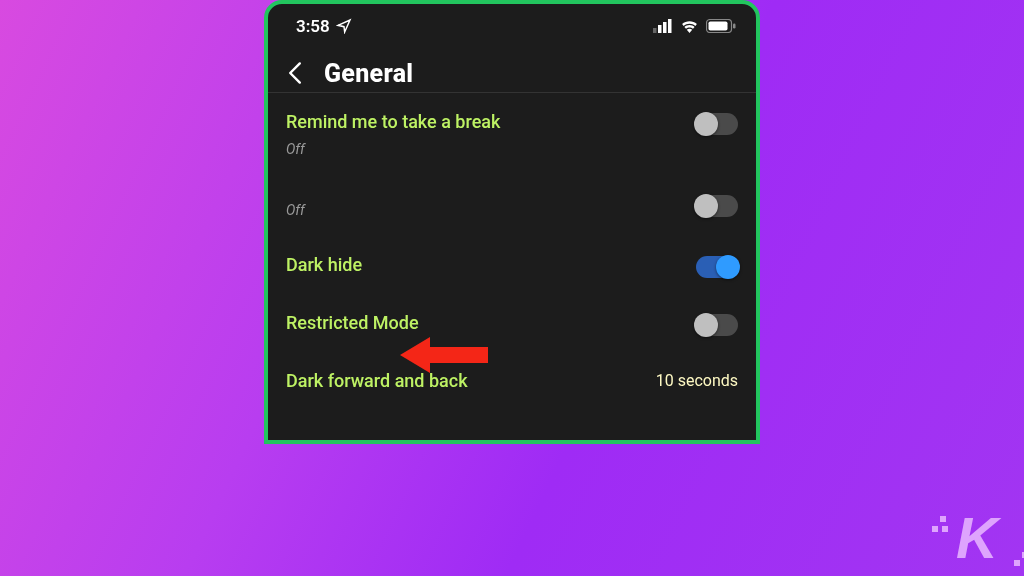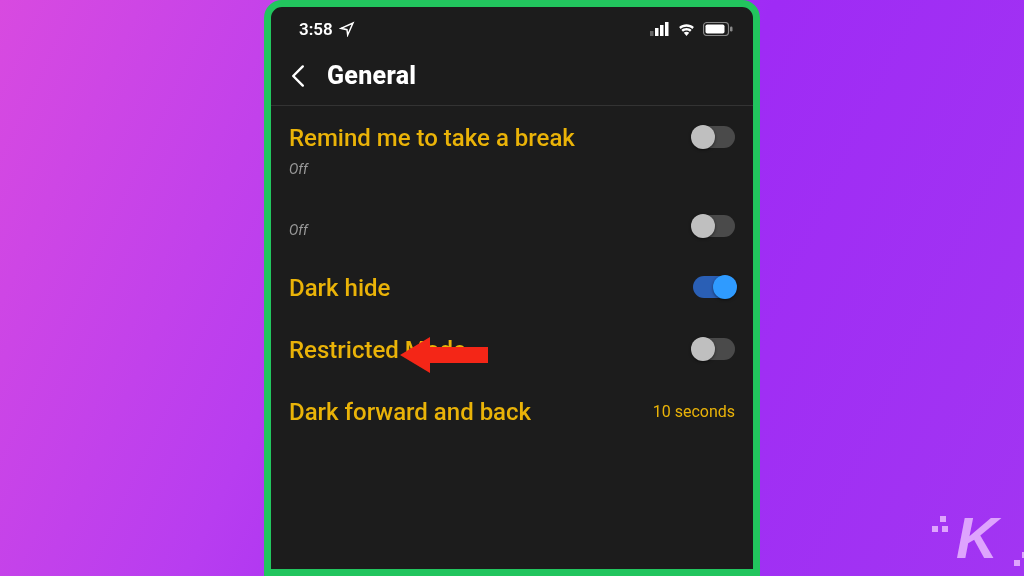--- a/index.html
+++ b/index.html
@@ -14,11 +14,11 @@
     left: 264px;
     top: 0;
     width: 496px;
-    height: 576px;
+    height: 444px;
     background: #1c1c1c;
     border-radius: 18px 18px 0 0;
     overflow: hidden;
-    border: 7px solid #22c55e;
+    border: 4px solid #22c55e;
   }
   .statusbar {
     height: 44px;

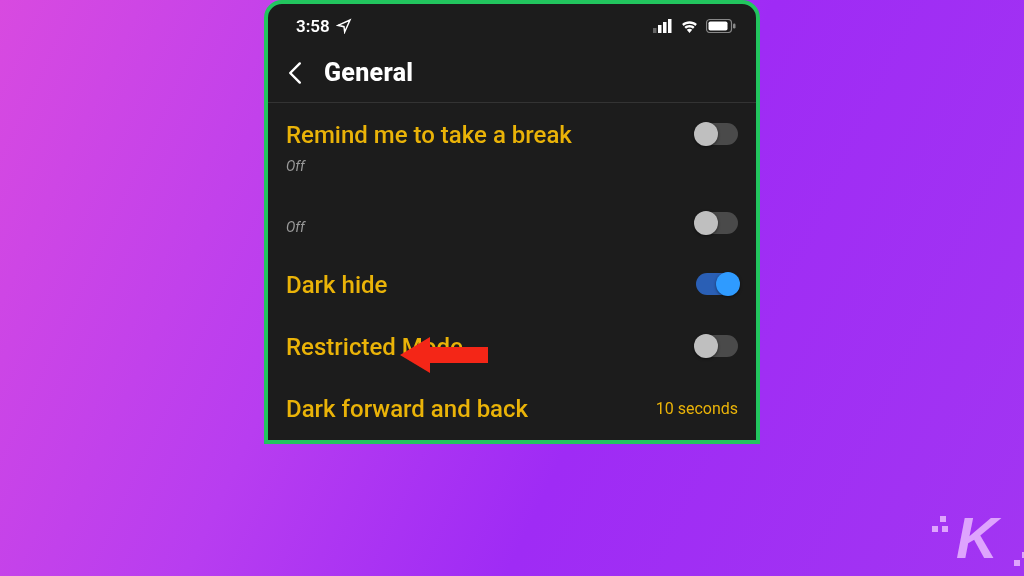--- a/index.html
+++ b/index.html
@@ -35,9 +35,9 @@
   .icon-svg { display: block; }
   .titlebar {
     display: flex;
-    align-items: flex-start;
+    align-items: flex-end;
     gap: 14px;
-    padding: 10px 16px 14px 12px;
+    padding: 10px 16px 4px 12px;
     border-bottom: 1px solid #333;
   }
   .back-btn {

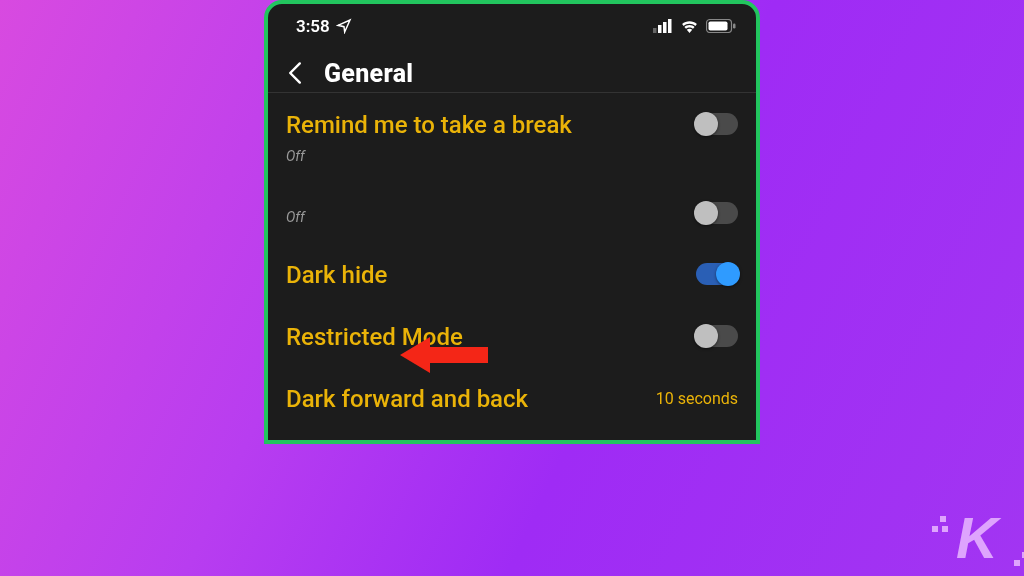--- a/index.html
+++ b/index.html
@@ -62,8 +62,8 @@
   }
   .row-text { flex: 1; }
   .row-label {
-    color: #eab308;
-    font-size: 24px;
+    color: #bef264;
+    font-size: 18px;
     font-weight: 500;
   }
   .row-sub {

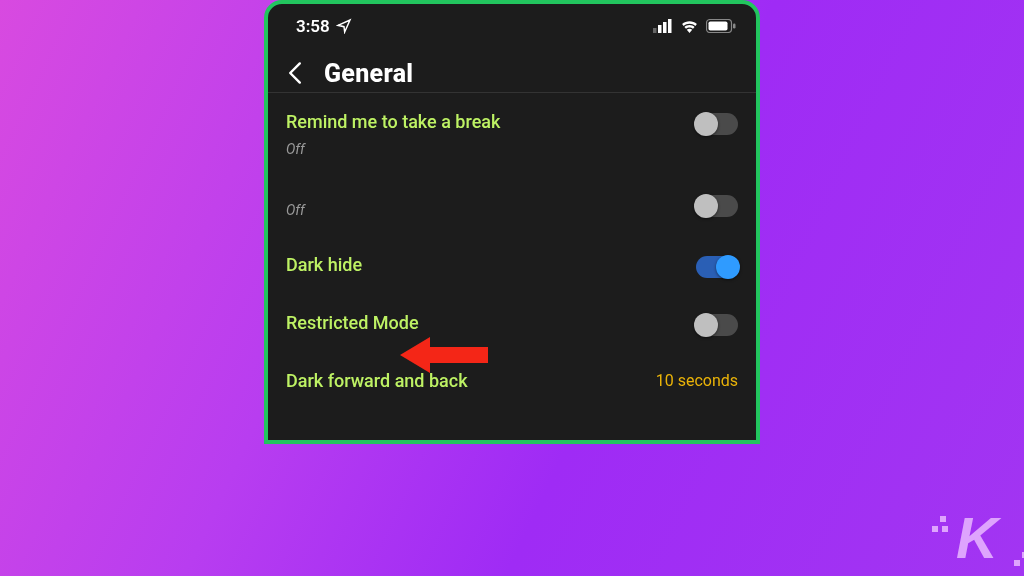--- a/index.html
+++ b/index.html
@@ -74,7 +74,7 @@
     font-style: italic;
   }
   .row-value {
-    color: #eab308;
+    color: #fef9c3;
     font-size: 16px;
     align-self: center;
   }

